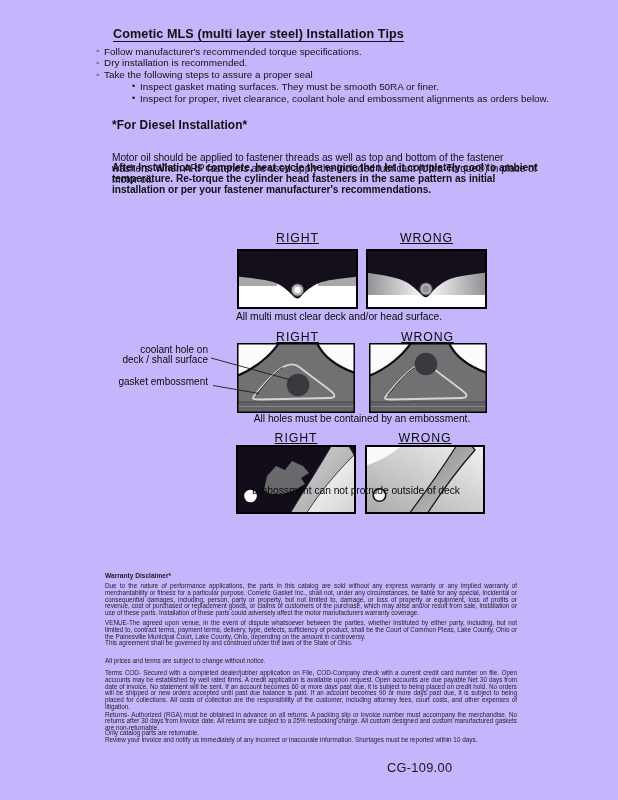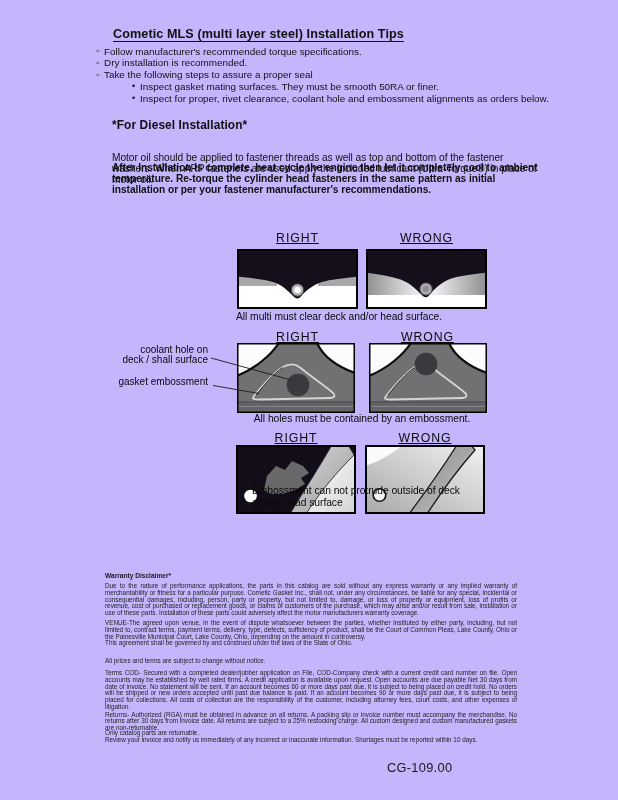--- a/index.html
+++ b/index.html
@@ -188,7 +188,6 @@
 
   <div class="abs cap" style="left:236px;top:485px;margin-left:16px;">
     <div>Embossment can not protrude outside of deck</div>
-    <div>and/or head surface</div>
   </div>
 
   <svg class="abs" style="left:0;top:0;pointer-events:none;" width="618" height="800" viewBox="0 0 618 800">

